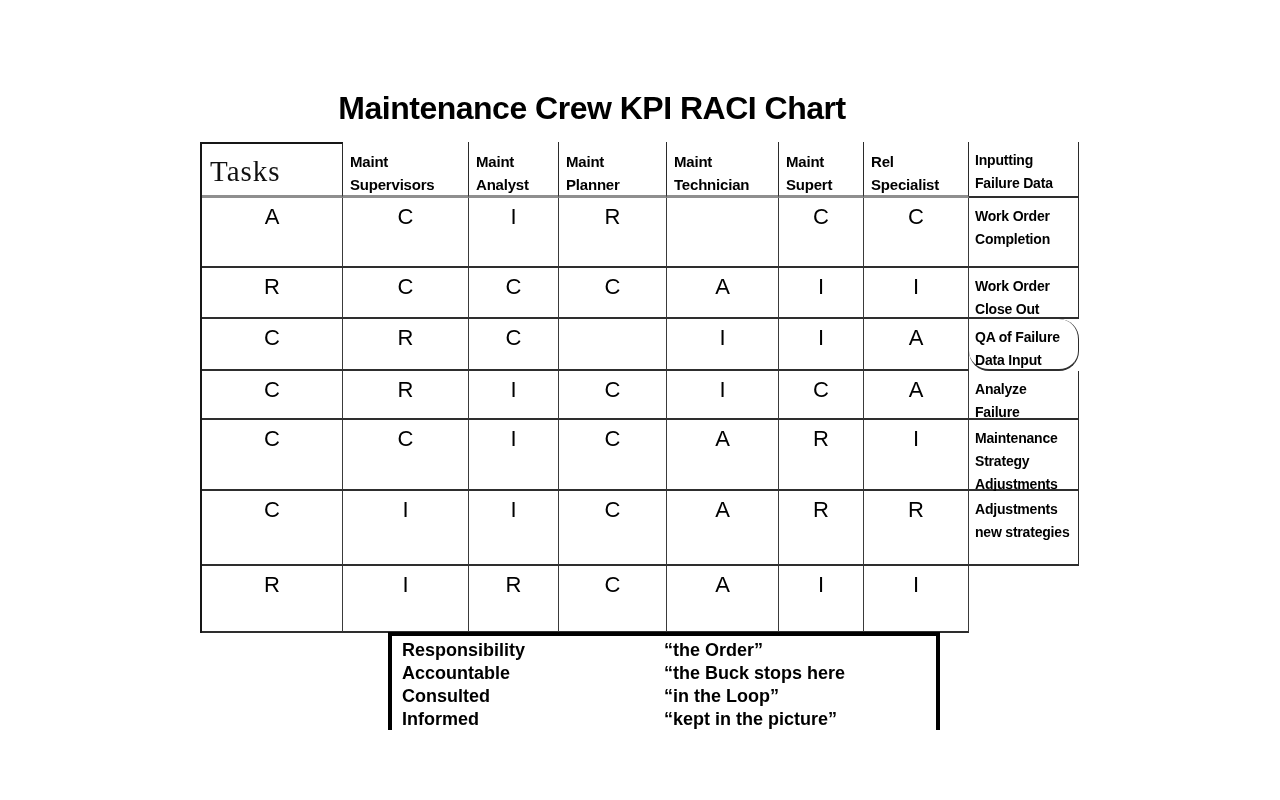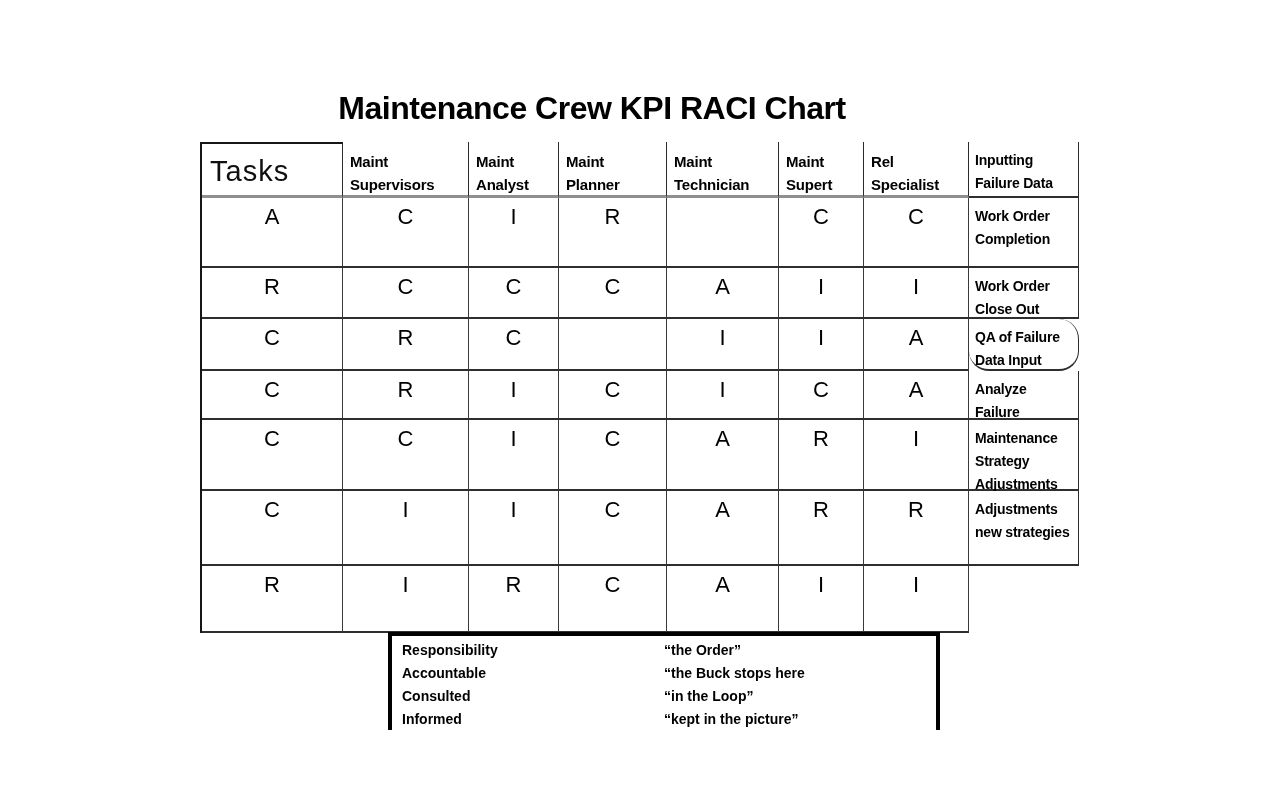--- a/index.html
+++ b/index.html
@@ -27,7 +27,7 @@
     border-right:1px solid #2b2b2b;
     border-bottom:3px solid #8f8f8f;
     font-size:29px; font-weight:400; letter-spacing:1px;
-    padding:11px 0 0 8px; color:#101010;
+    padding:11px 0 0 8px; color:#101010;font-family:Liberation Serif, serif;
   }
 
   .header-cell {

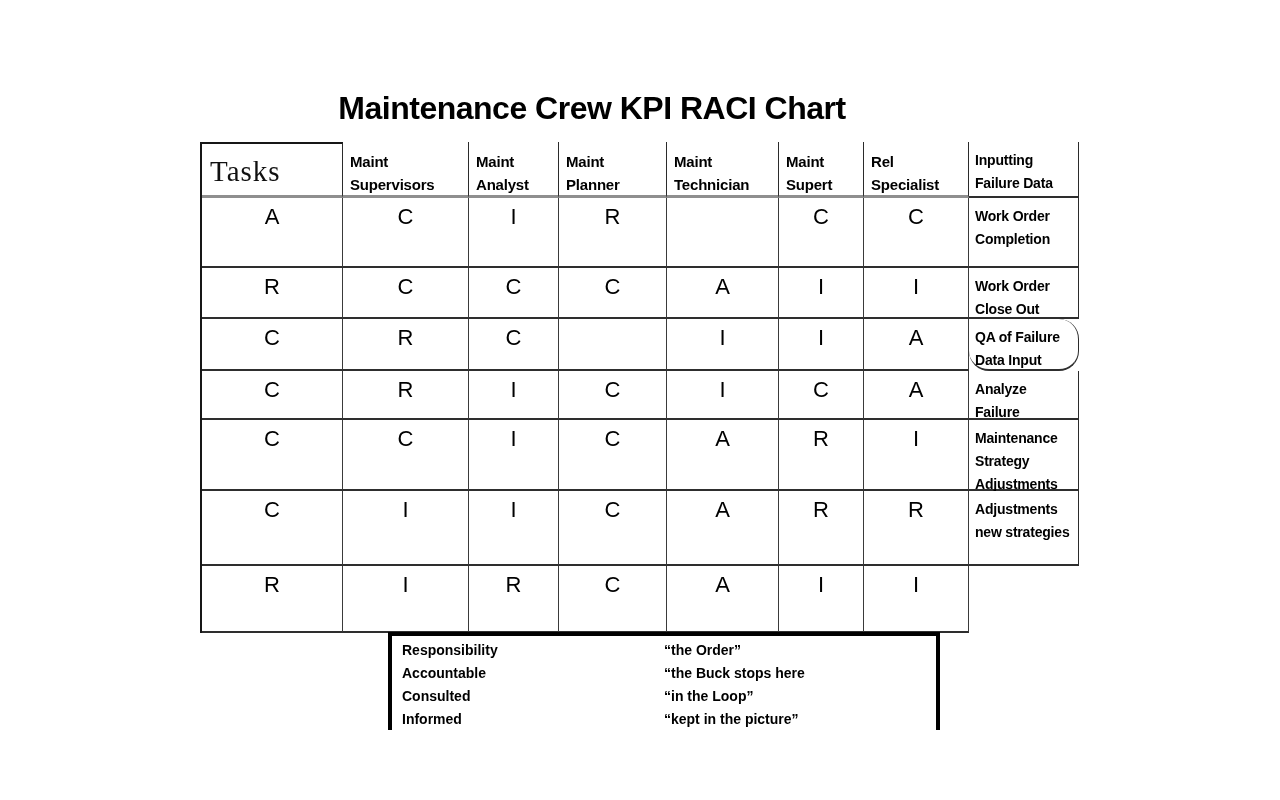--- a/index.html
+++ b/index.html
@@ -59,7 +59,7 @@
   }
   .legend-grid {
     display:grid; grid-template-columns:262px auto;
-    font-size:14px; font-weight:bold; line-height:23px;
+    font-size:18px; font-weight:bold; line-height:23px;
   }
 </style>
 </head>

